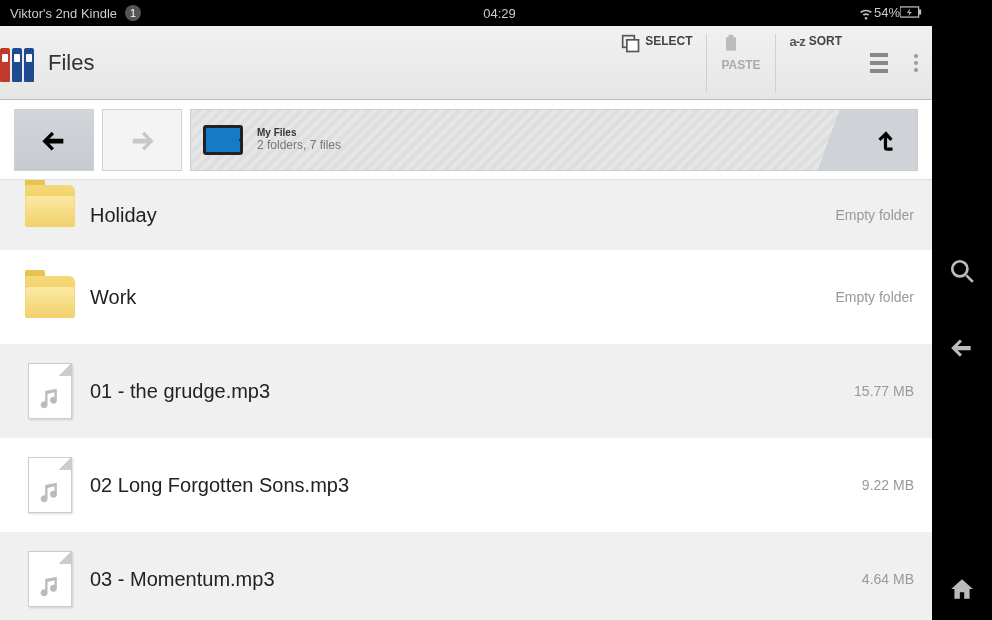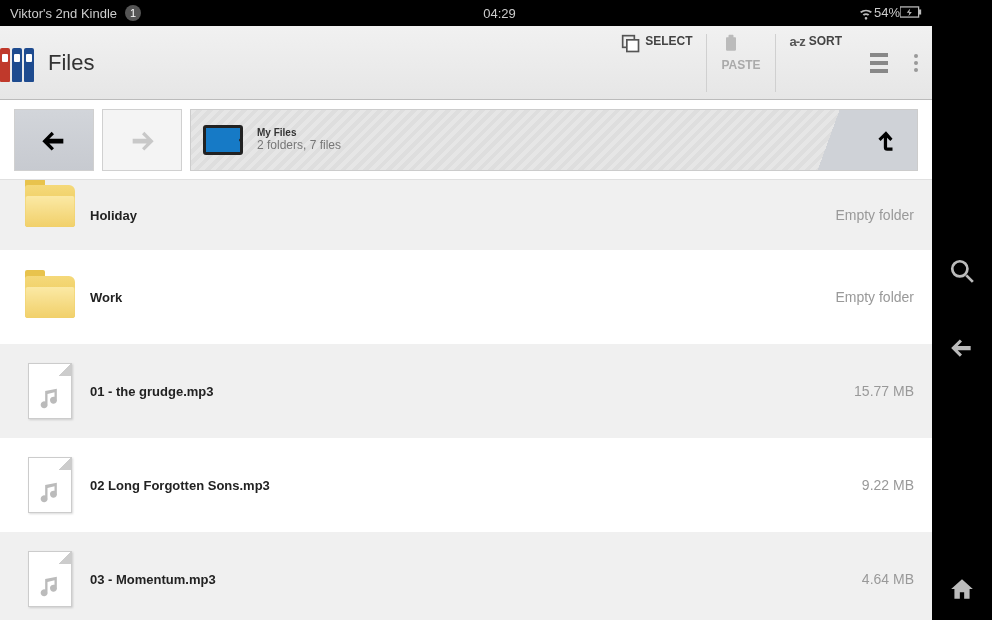--- a/index.html
+++ b/index.html
@@ -56,7 +56,7 @@
   .filerow { height:94px; display:flex; align-items:center; padding:0 18px 0 10px; }
   .filerow.alt { background:#f0f0f0; }
   .filerow .ic { width:80px; display:flex; justify-content:center; }
-  .filerow .name { flex:1; font-size:13px; color:#222;font-weight:bold; }
+  .filerow .name { flex:1; font-size:20px; color:#222; }
   .filerow .meta { font-size:14px; color:#999; }
   .folder-ic { width:50px; height:42px; position:relative; }
   .folder-ic .back { position:absolute; inset:0; background:linear-gradient(#f5d97a,#e8c34d); border-radius:3px 6px 3px 3px; }

